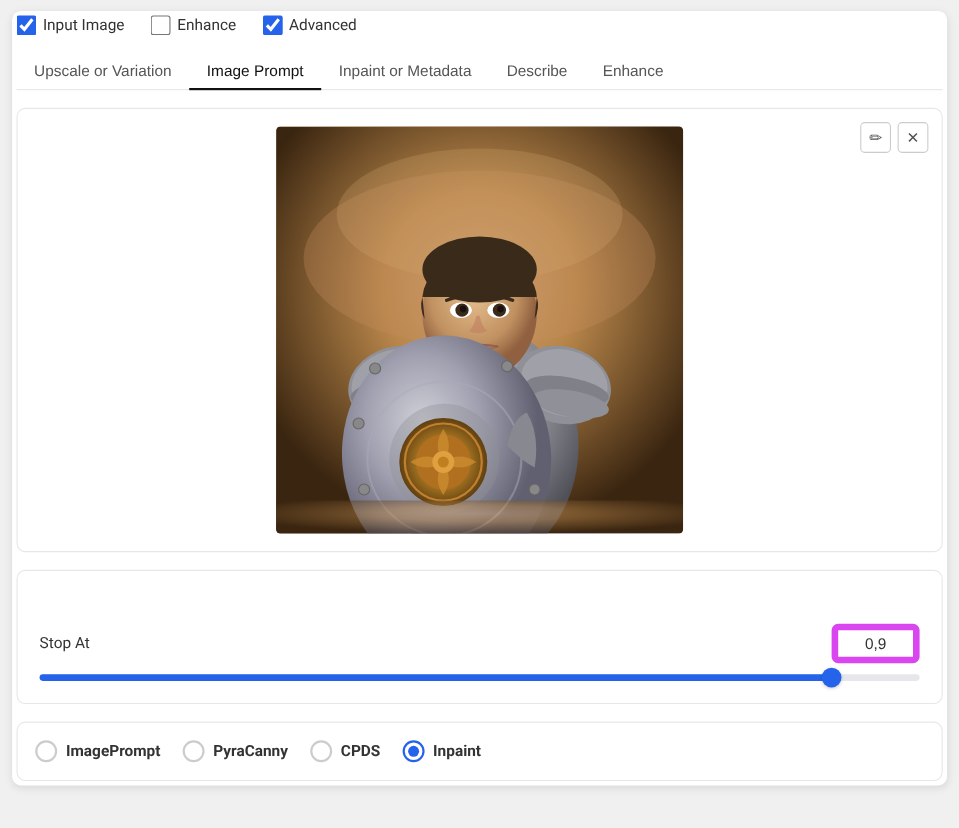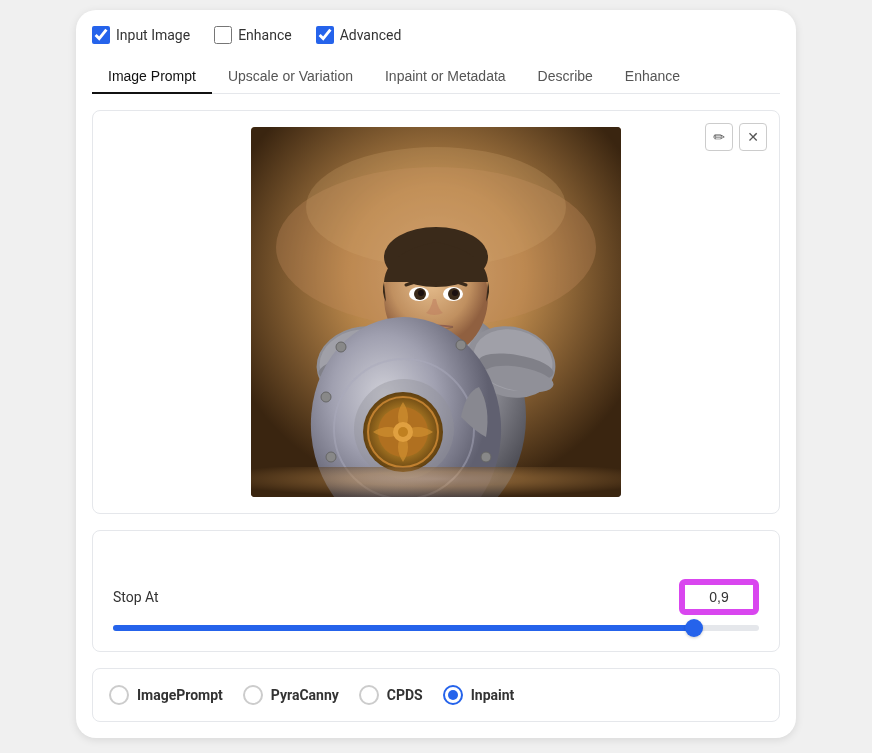--- a/index.html
+++ b/index.html
@@ -13,9 +13,9 @@
     }
     .container {
       background: #fff;
-      border-radius: 20px;
-      width: 720px;
-      padding: 16px;
+      border-radius: 8px;
+      width: 850px;
+      padding: 4px;
       box-shadow: 0 2px 8px rgba(0,0,0,0.1);
     }
 

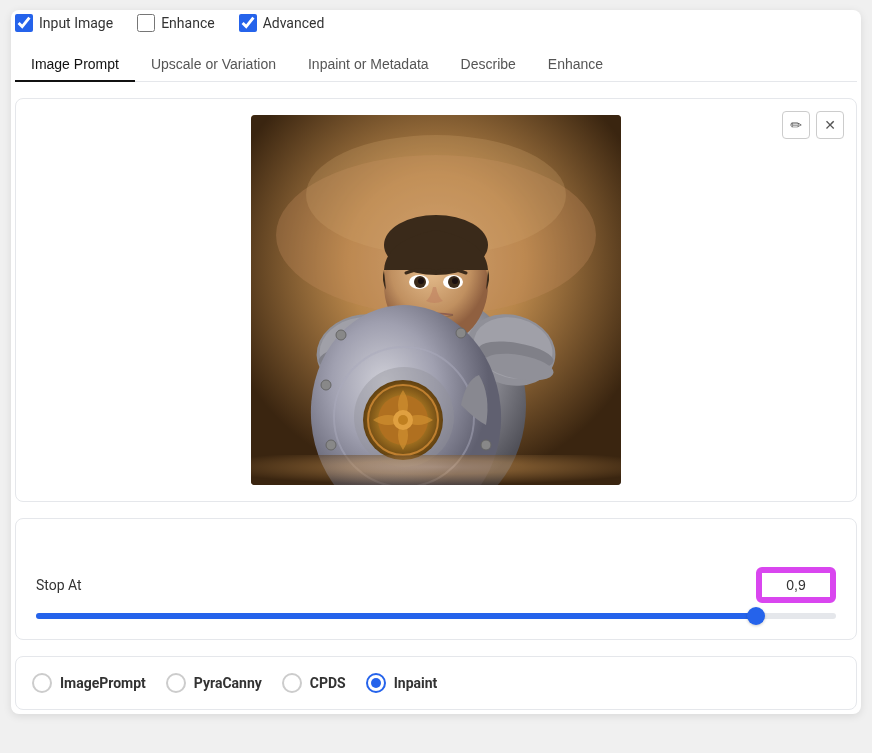--- a/index.html
+++ b/index.html
@@ -237,8 +237,8 @@
   </div>
 
   <div class="tabs">
+    <button class="tab">Upscale or Variation</button>
     <button class="tab active">Image Prompt</button>
-    <button class="tab">Upscale or Variation</button>
     <button class="tab">Inpaint or Metadata</button>
     <button class="tab">Describe</button>
     <button class="tab">Enhance</button>

